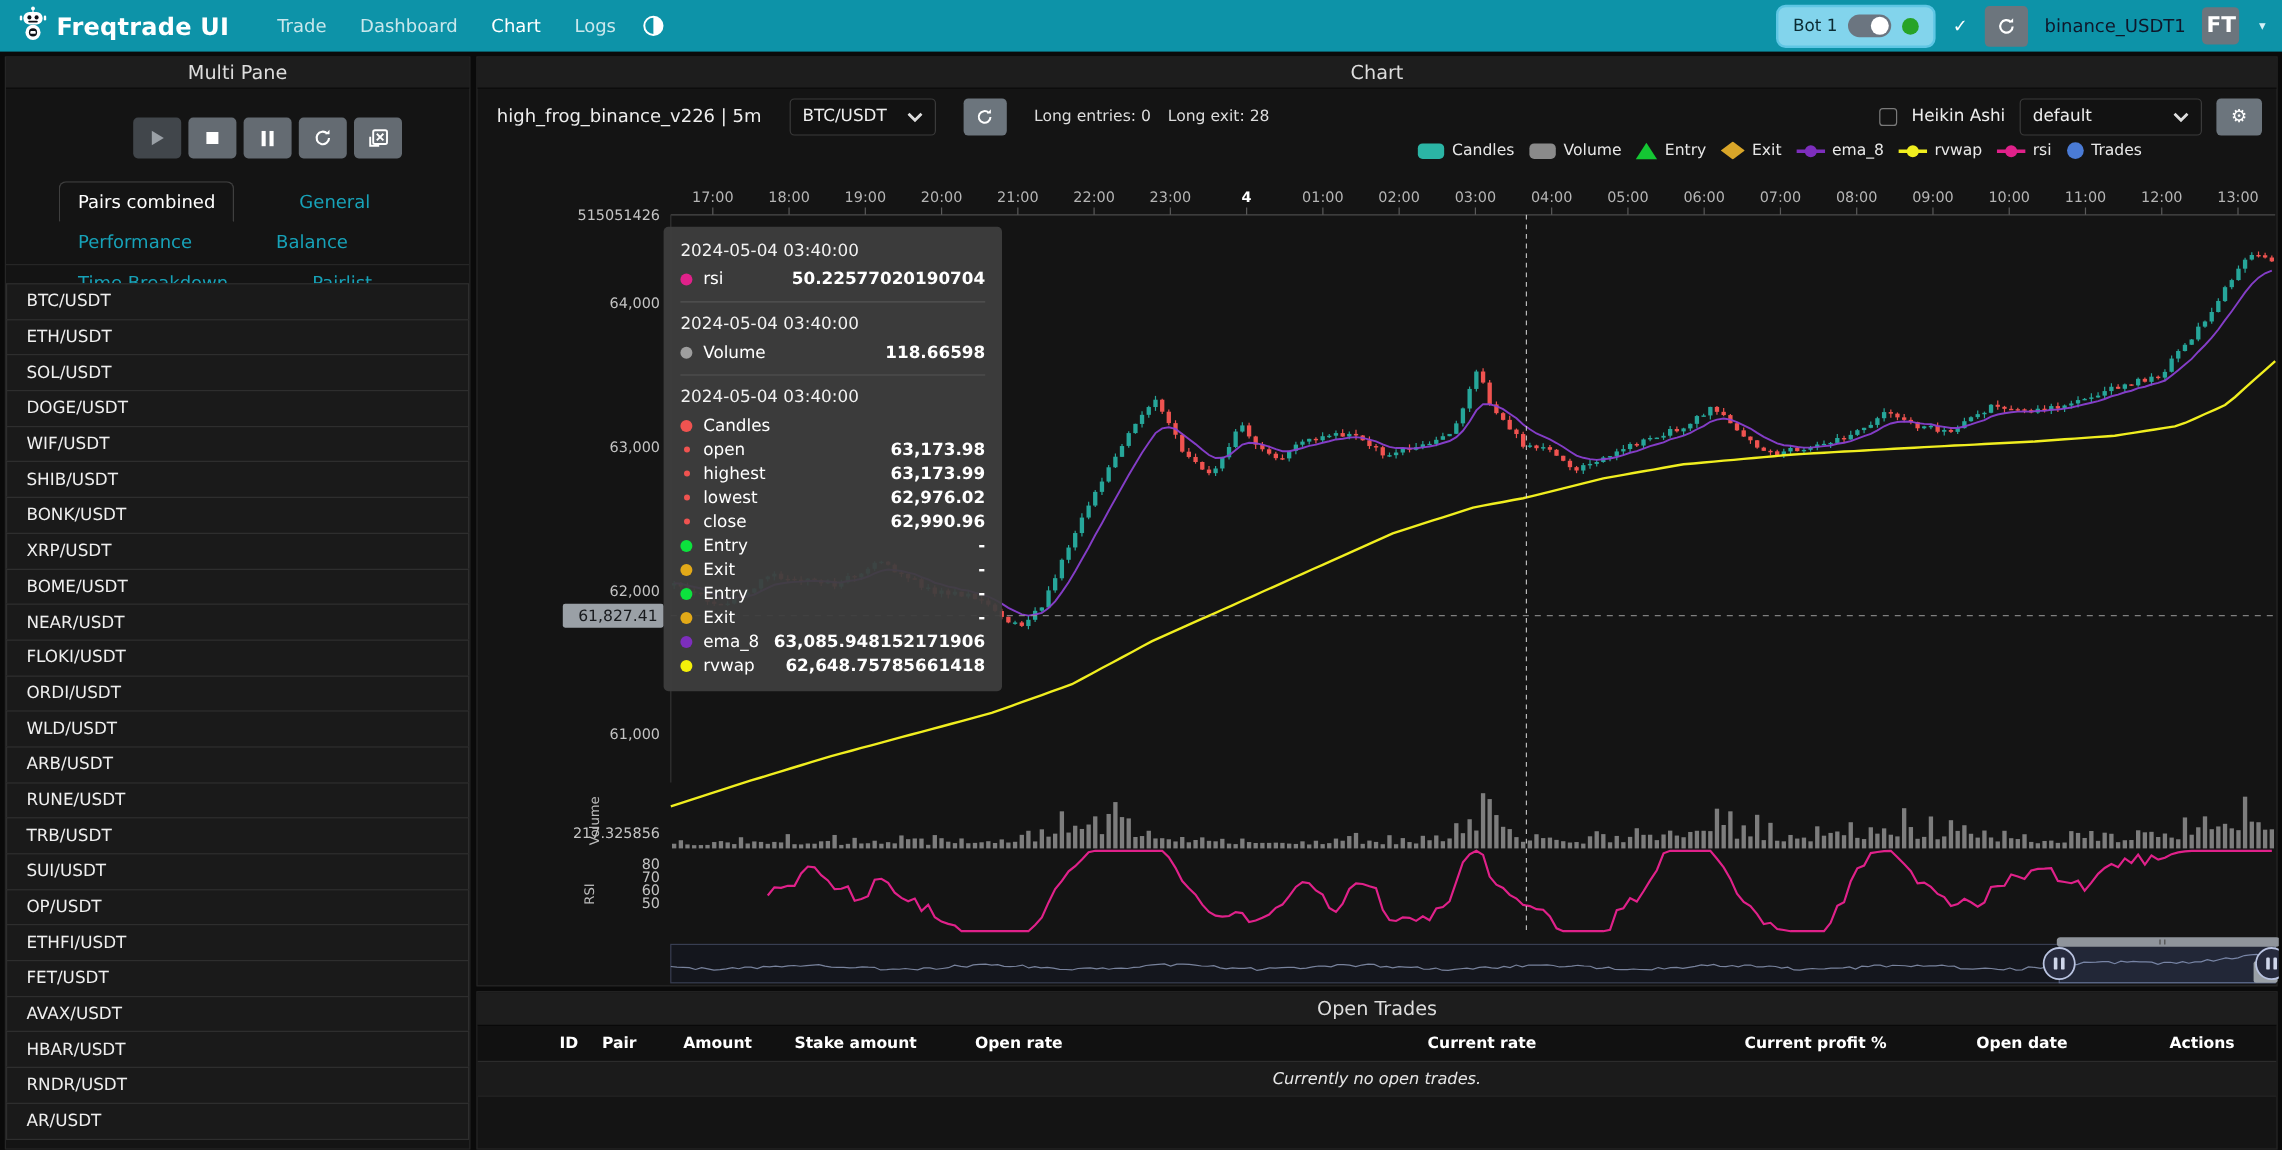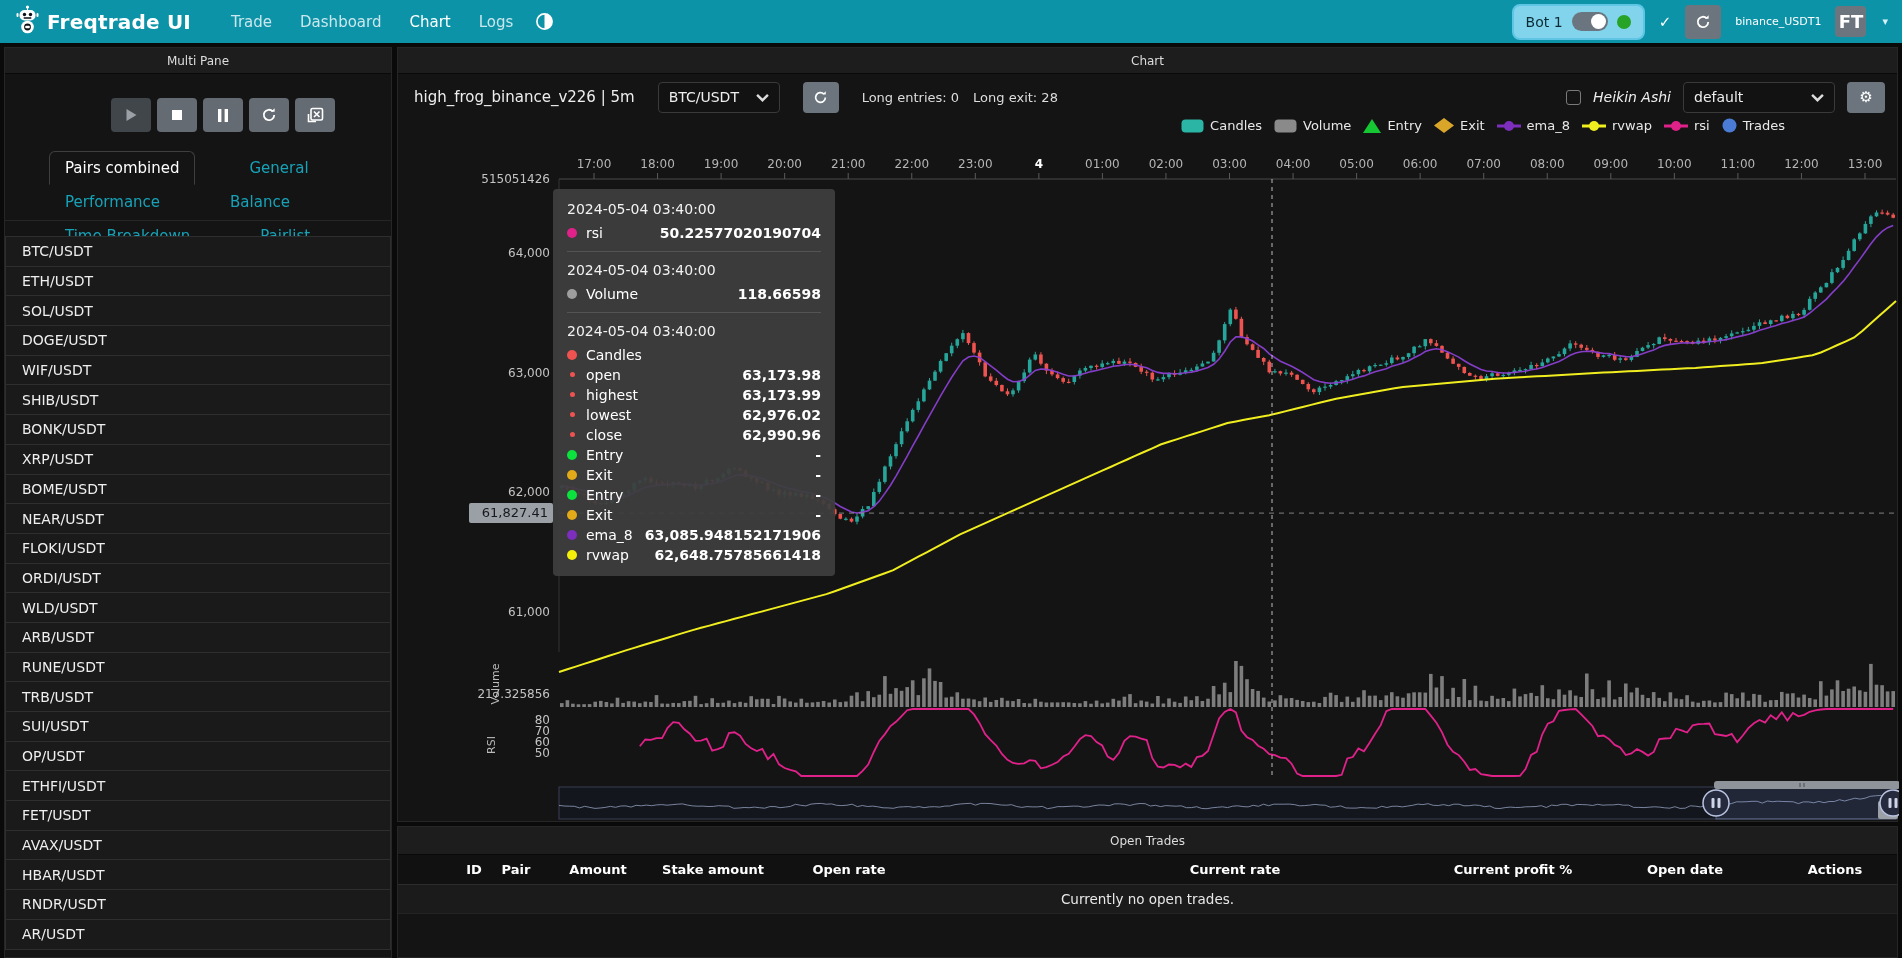--- a/index.html
+++ b/index.html
@@ -24,7 +24,7 @@
   .icon-btn { background:#6c757d; border:none; border-radius:4px; color:#fff;
     display:flex; align-items:center; justify-content:center; cursor:pointer; }
   .nav-refresh { width:36px; height:34px; }
-  .bot-name { font-size:11px; color:#ffffff; }
+  .bot-name { font-size:15px; color:#0f172a; }
   .avatar { width:31px; height:31px; background:#6c757d; color:#fff; border-radius:4px;
     display:flex; align-items:center; justify-content:center; font-size:18px; font-weight:bold; }
   .caret { color:#d6f2f8; font-size:11px; margin-left:2px; }

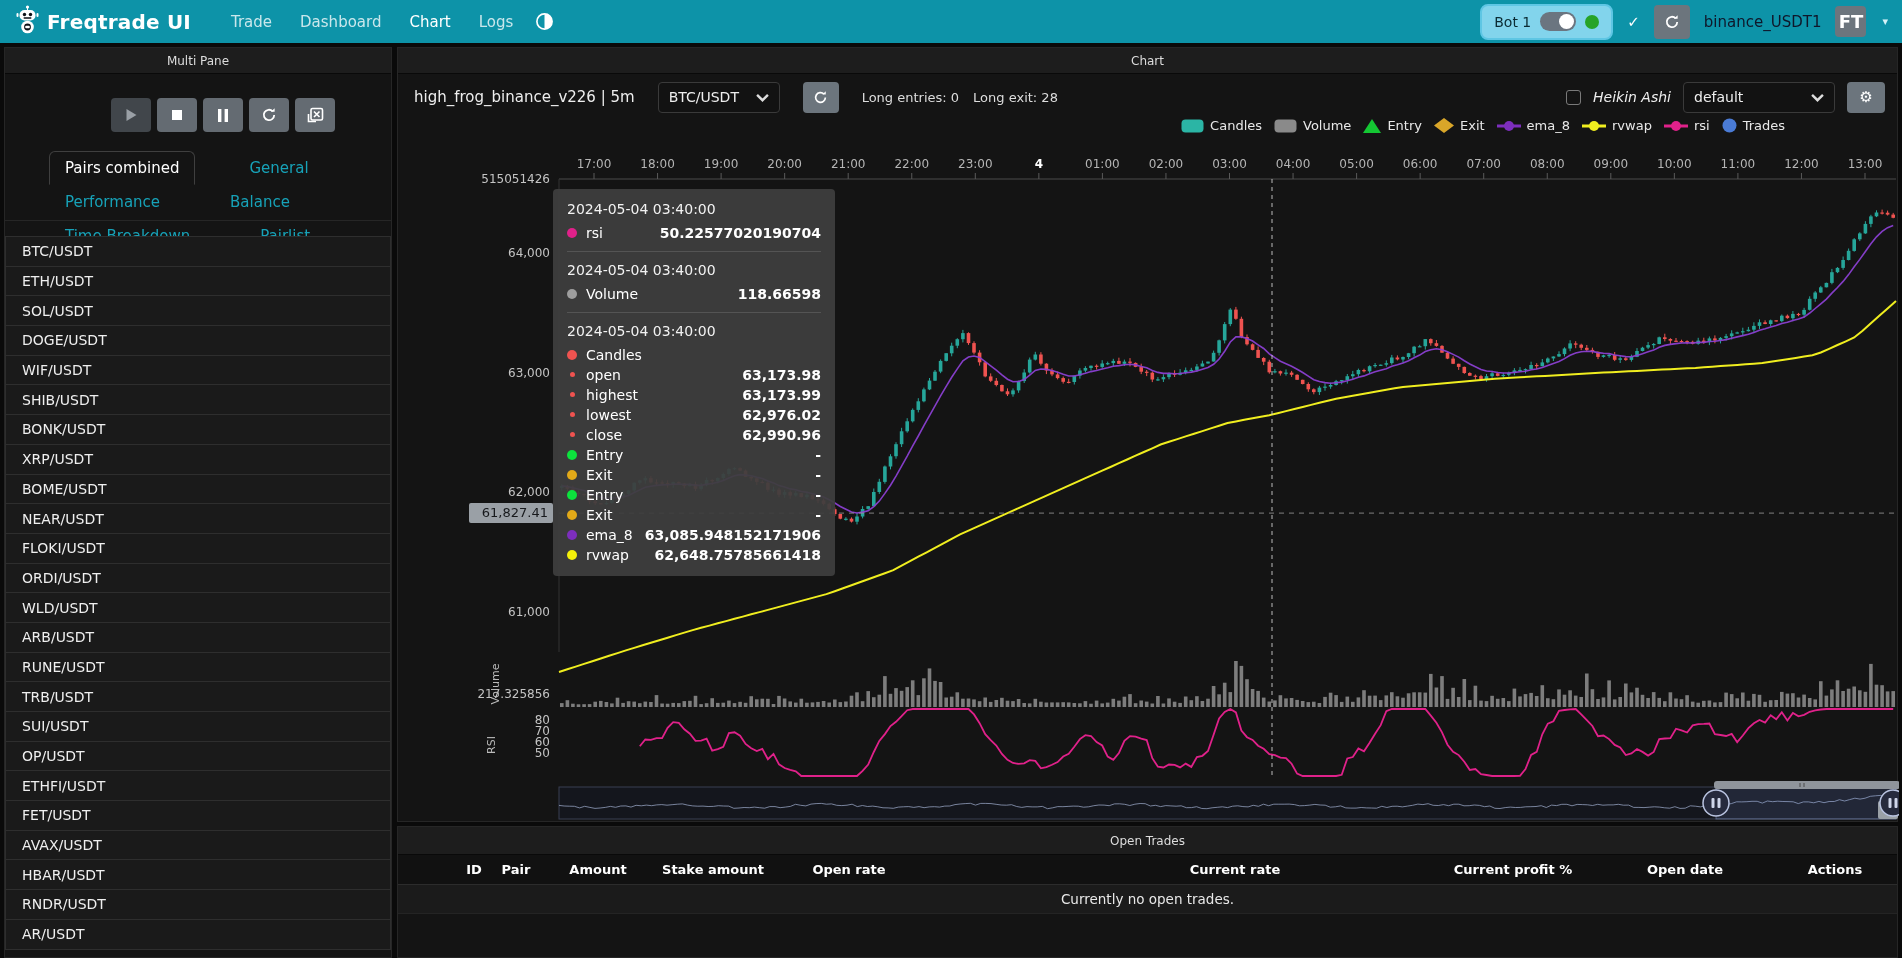--- a/index.html
+++ b/index.html
@@ -31,7 +31,7 @@
   
   .card { position:absolute; background:#141414; border:1px solid #262626; }
   .card-header { height:26px; background:#1d1d1d; border-bottom:1px solid #090909;
-    display:flex; align-items:center; justify-content:center; font-size:12px; color:#ddd; }
+    display:flex; align-items:center; justify-content:center; font-size:16px; color:#ddd; }
   
   #left-card { left:4px; top:47px; width:388px; height:911px; }
   .controls { position:absolute; top:50px; left:0; width:100%; display:flex; justify-content:center;

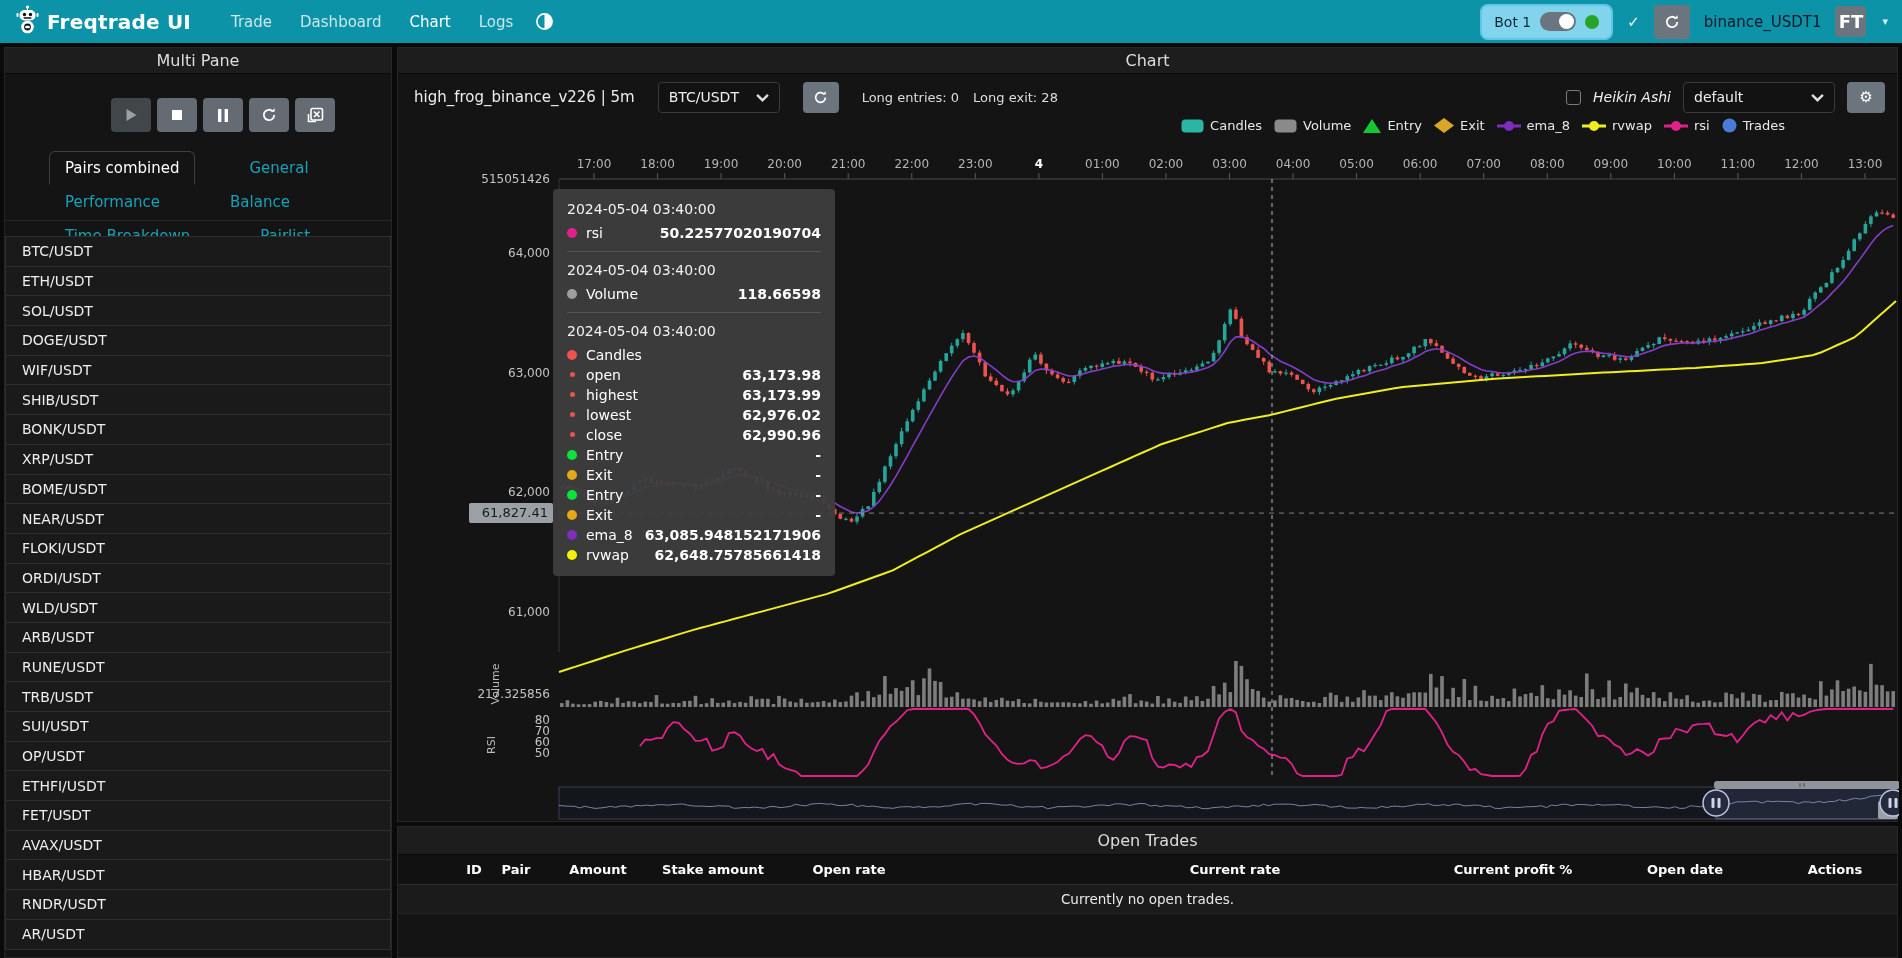--- a/index.html
+++ b/index.html
@@ -58,7 +58,7 @@
   .entries-label { font-size:13px; color:#ddd; display:flex; gap:14px; }
   .toolbar-right { margin-left:auto; display:flex; align-items:center; gap:12px; }
   .checkbox { width:15px; height:15px; border:1px solid #7a7a7a; border-radius:3px; background:transparent; cursor:pointer; }
-  .heikin-label { font-size:14px; color:#eee;font-style:italic; }
+  .heikin-label { font-size:14px; color:#eee; }
   .legend { position:absolute; top:70px; right:112px; display:flex; align-items:center; gap:12px; }
   .legend-item { display:flex; align-items:center; gap:6px; font-size:13px; color:#e8e8e8; cursor:pointer; }
   .chart-area { position:absolute; top:96px; left:0; width:1501px; height:679px; }

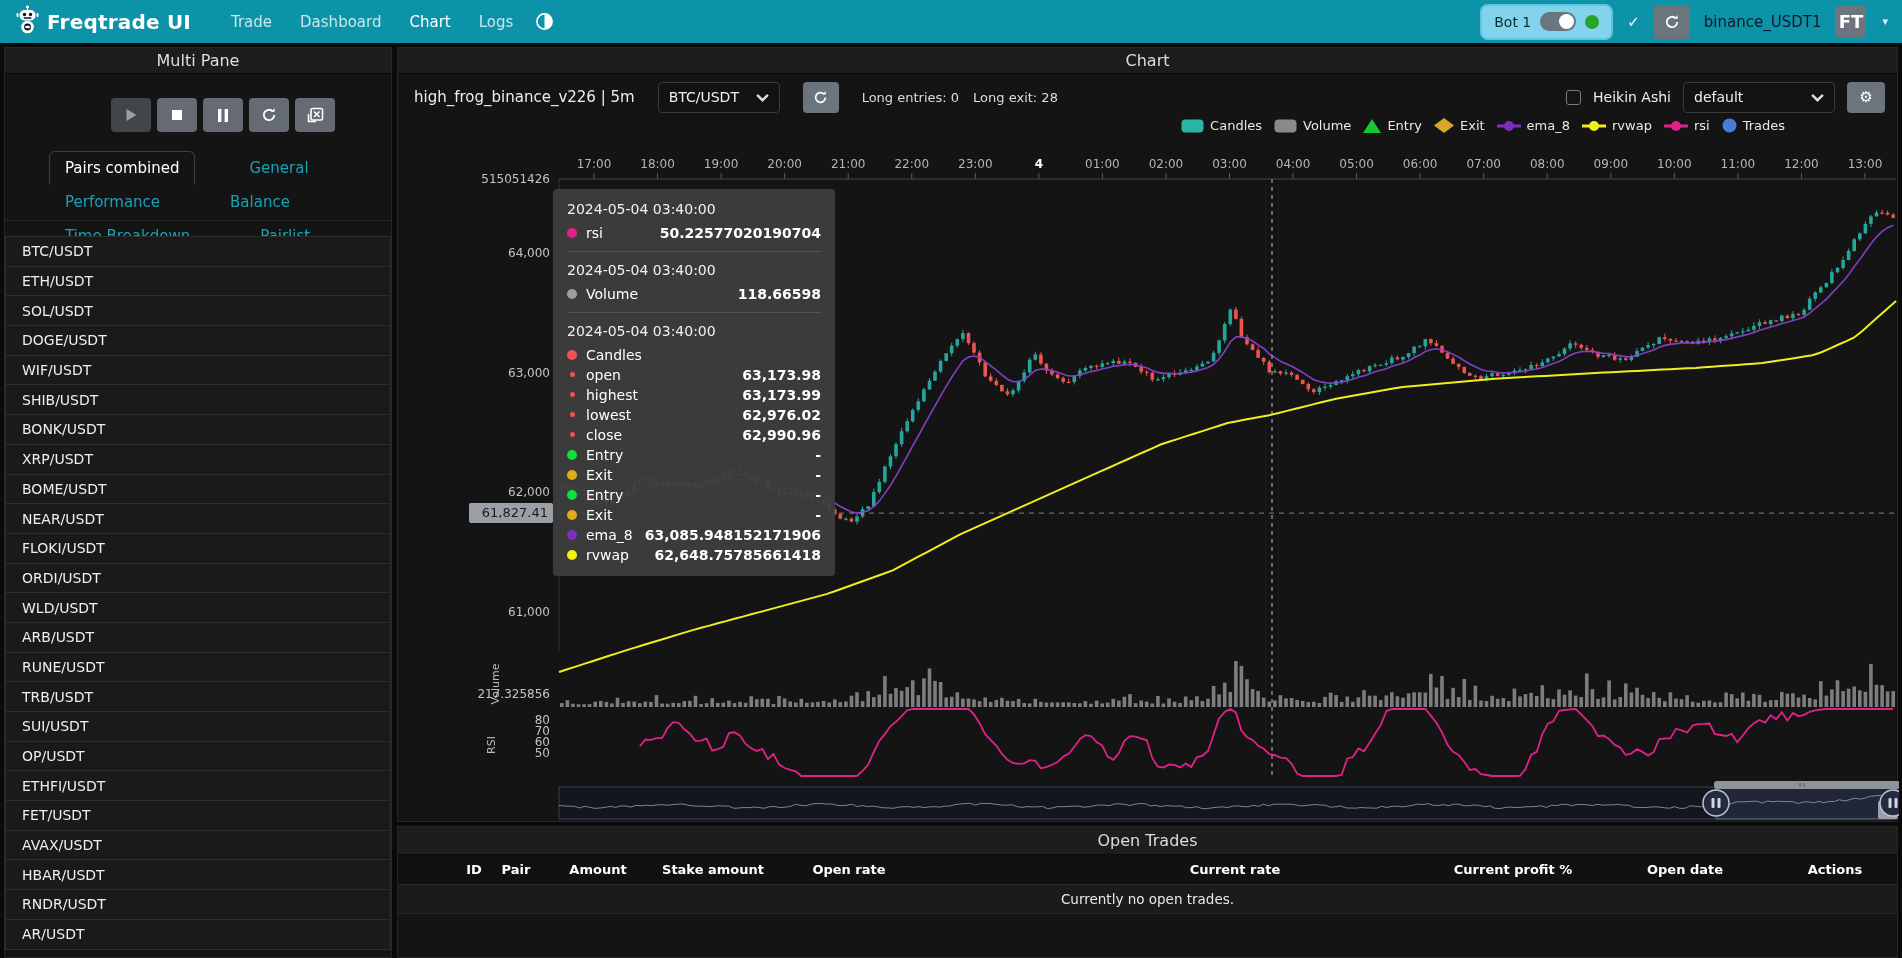--- a/index.html
+++ b/index.html
@@ -81,7 +81,7 @@
   .col-h { position:absolute; top:7px; transform:translateX(-50%); font-size:13px; font-weight:bold; color:#fff; }
   .empty-row { position:absolute; top:58px; left:0; width:100%; height:29px; background:#1b1b1b;
     border-bottom:1px solid #242424; display:flex; align-items:center; justify-content:center;
-    font-size:13.5px; color:#e8e8e8; }
+    font-size:13.5px; color:#e8e8e8;font-style:italic; }
 </style>
 </head>
 <body>

